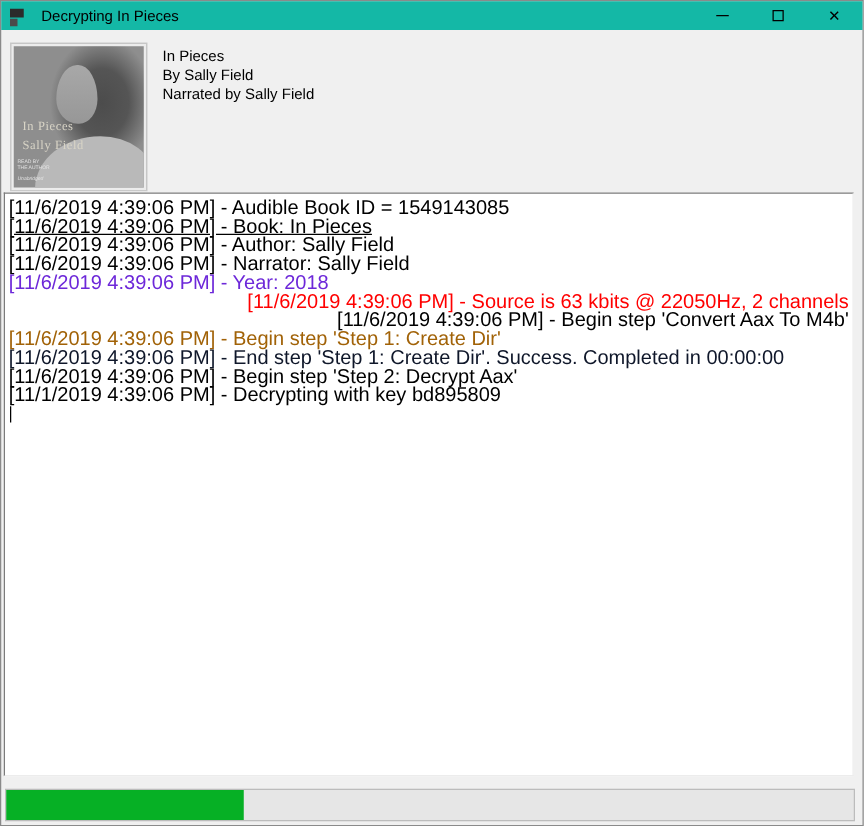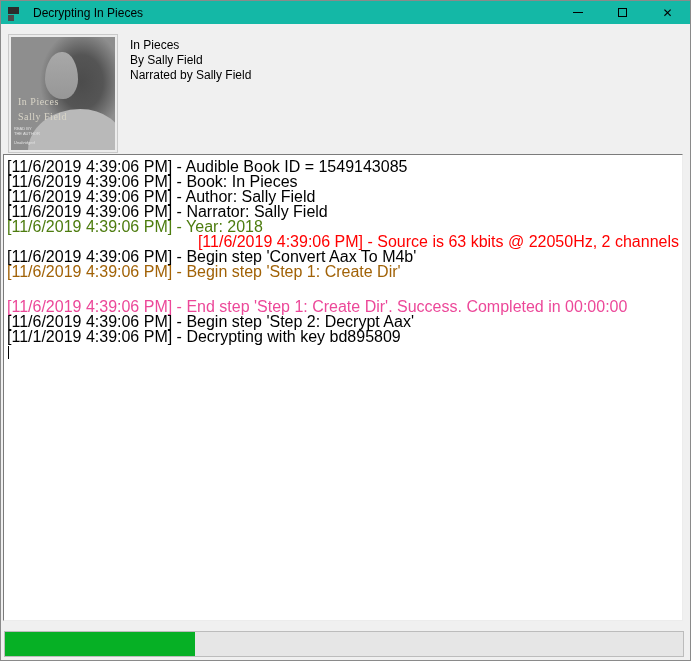--- a/index.html
+++ b/index.html
@@ -139,7 +139,7 @@
 
   <div class="log">
     <div class="log-line" style="color: rgb(0, 0, 0);">[11/6/2019 4:39:06 PM] - Audible Book ID = 1549143085</div>
-      <div class="log-line" style="color: rgb(0, 0, 0);">[11/6/2019 4:39:06 PM] - Book: In Pieces</div>
+      <div class="log-line" style="color: rgb(0, 0, 0); text-decoration: underline;">[11/6/2019 4:39:06 PM] - Book: In Pieces</div>
       <div class="log-line" style="color: rgb(0, 0, 0);">[11/6/2019 4:39:06 PM] - Author: Sally Field</div>
       <div class="log-line" style="color: rgb(0, 0, 0);">[11/6/2019 4:39:06 PM] - Narrator: Sally Field</div>
       <div class="log-line" style="color: #4d7c0f;">[11/6/2019 4:39:06 PM] - Year: 2018</div>

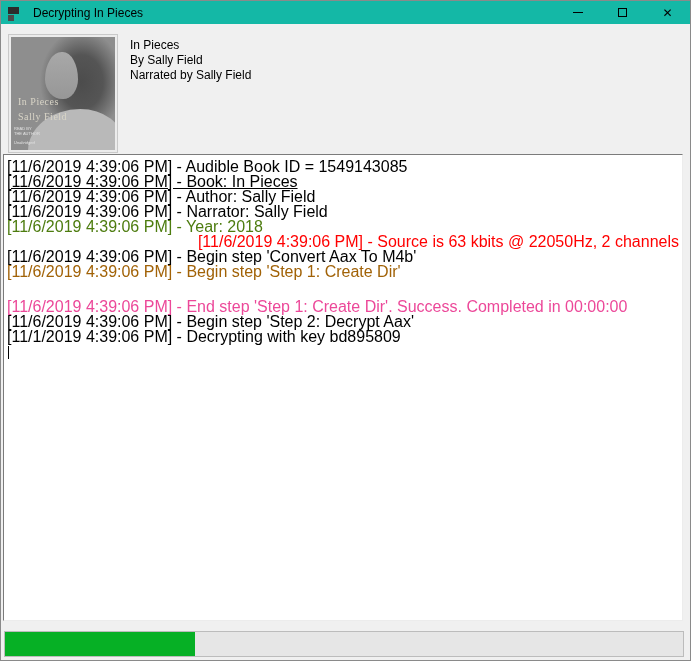--- a/index.html
+++ b/index.html
@@ -142,7 +142,7 @@
       <div class="log-line" style="color: rgb(0, 0, 0); text-decoration: underline;">[11/6/2019 4:39:06 PM] - Book: In Pieces</div>
       <div class="log-line" style="color: rgb(0, 0, 0);">[11/6/2019 4:39:06 PM] - Author: Sally Field</div>
       <div class="log-line" style="color: rgb(0, 0, 0);">[11/6/2019 4:39:06 PM] - Narrator: Sally Field</div>
-      <div class="log-line" style="color: #4d7c0f;">[11/6/2019 4:39:06 PM] - Year: 2018</div>
+      <div class="log-line" style="color: #6d28d9;">[11/6/2019 4:39:06 PM] - Year: 2018</div>
       <div class="log-line" style="color: rgb(255, 0, 0); text-align: right;">[11/6/2019 4:39:06 PM] - Source is 63 kbits @ 22050Hz, 2 channels</div>
       <div class="log-line" style="color: rgb(0, 0, 0);">[11/6/2019 4:39:06 PM] - Begin step 'Convert Aax To M4b'</div>
       <div class="log-line" style="color: #a16207;">[11/6/2019 4:39:06 PM] - Begin step 'Step 1: Create Dir'</div>

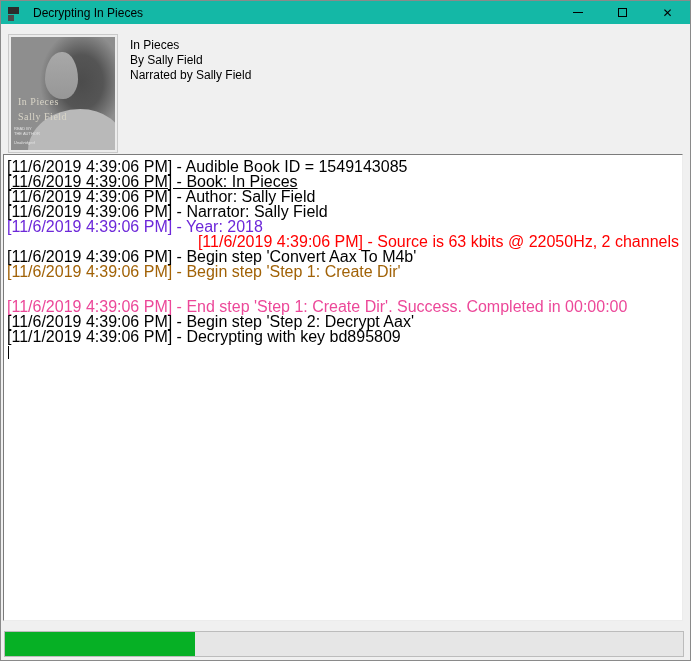--- a/index.html
+++ b/index.html
@@ -144,7 +144,7 @@
       <div class="log-line" style="color: rgb(0, 0, 0);">[11/6/2019 4:39:06 PM] - Narrator: Sally Field</div>
       <div class="log-line" style="color: #6d28d9;">[11/6/2019 4:39:06 PM] - Year: 2018</div>
       <div class="log-line" style="color: rgb(255, 0, 0); text-align: right;">[11/6/2019 4:39:06 PM] - Source is 63 kbits @ 22050Hz, 2 channels</div>
-      <div class="log-line" style="color: rgb(0, 0, 0);">[11/6/2019 4:39:06 PM] - Begin step 'Convert Aax To M4b'</div>
+      <div class="log-line" style="color: rgb(0, 0, 0); text-align: right;">[11/6/2019 4:39:06 PM] - Begin step 'Convert Aax To M4b'</div>
       <div class="log-line" style="color: #a16207;">[11/6/2019 4:39:06 PM] - Begin step 'Step 1: Create Dir'</div>
       <div class="log-line" style="color: #ec4899; margin-top: 20px;">[11/6/2019 4:39:06 PM] - End step 'Step 1: Create Dir'. Success. Completed in 00:00:00</div>
       <div class="log-line" style="color: rgb(0, 0, 0);">[11/6/2019 4:39:06 PM] - Begin step 'Step 2: Decrypt Aax'</div>

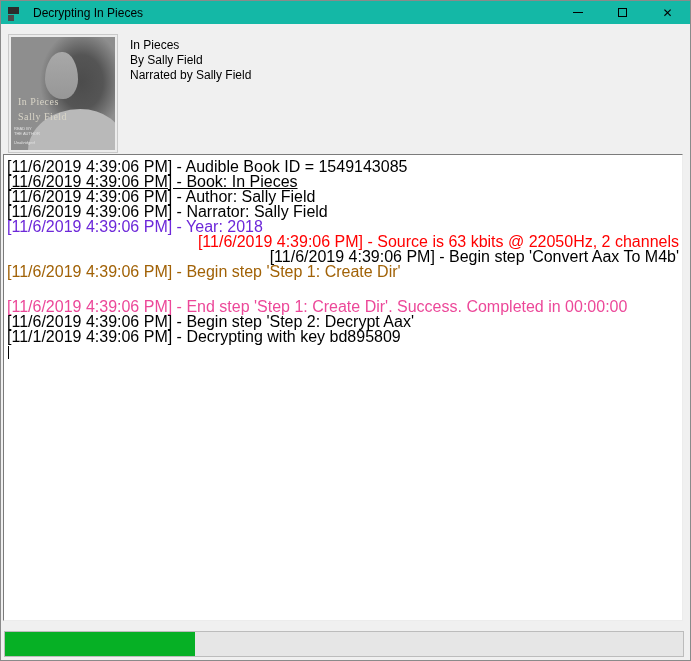--- a/index.html
+++ b/index.html
@@ -146,7 +146,7 @@
       <div class="log-line" style="color: rgb(255, 0, 0); text-align: right;">[11/6/2019 4:39:06 PM] - Source is 63 kbits @ 22050Hz, 2 channels</div>
       <div class="log-line" style="color: rgb(0, 0, 0); text-align: right;">[11/6/2019 4:39:06 PM] - Begin step 'Convert Aax To M4b'</div>
       <div class="log-line" style="color: #a16207;">[11/6/2019 4:39:06 PM] - Begin step 'Step 1: Create Dir'</div>
-      <div class="log-line" style="color: #ec4899; margin-top: 20px;">[11/6/2019 4:39:06 PM] - End step 'Step 1: Create Dir'. Success. Completed in 00:00:00</div>
+      <div class="log-line" style="color: #0f172a;">[11/6/2019 4:39:06 PM] - End step 'Step 1: Create Dir'. Success. Completed in 00:00:00</div>
       <div class="log-line" style="color: rgb(0, 0, 0);">[11/6/2019 4:39:06 PM] - Begin step 'Step 2: Decrypt Aax'</div>
       <div class="log-line" style="color: rgb(0, 0, 0);">[11/1/2019 4:39:06 PM] - Decrypting with key bd895809</div>
       <div class="caret-line">

